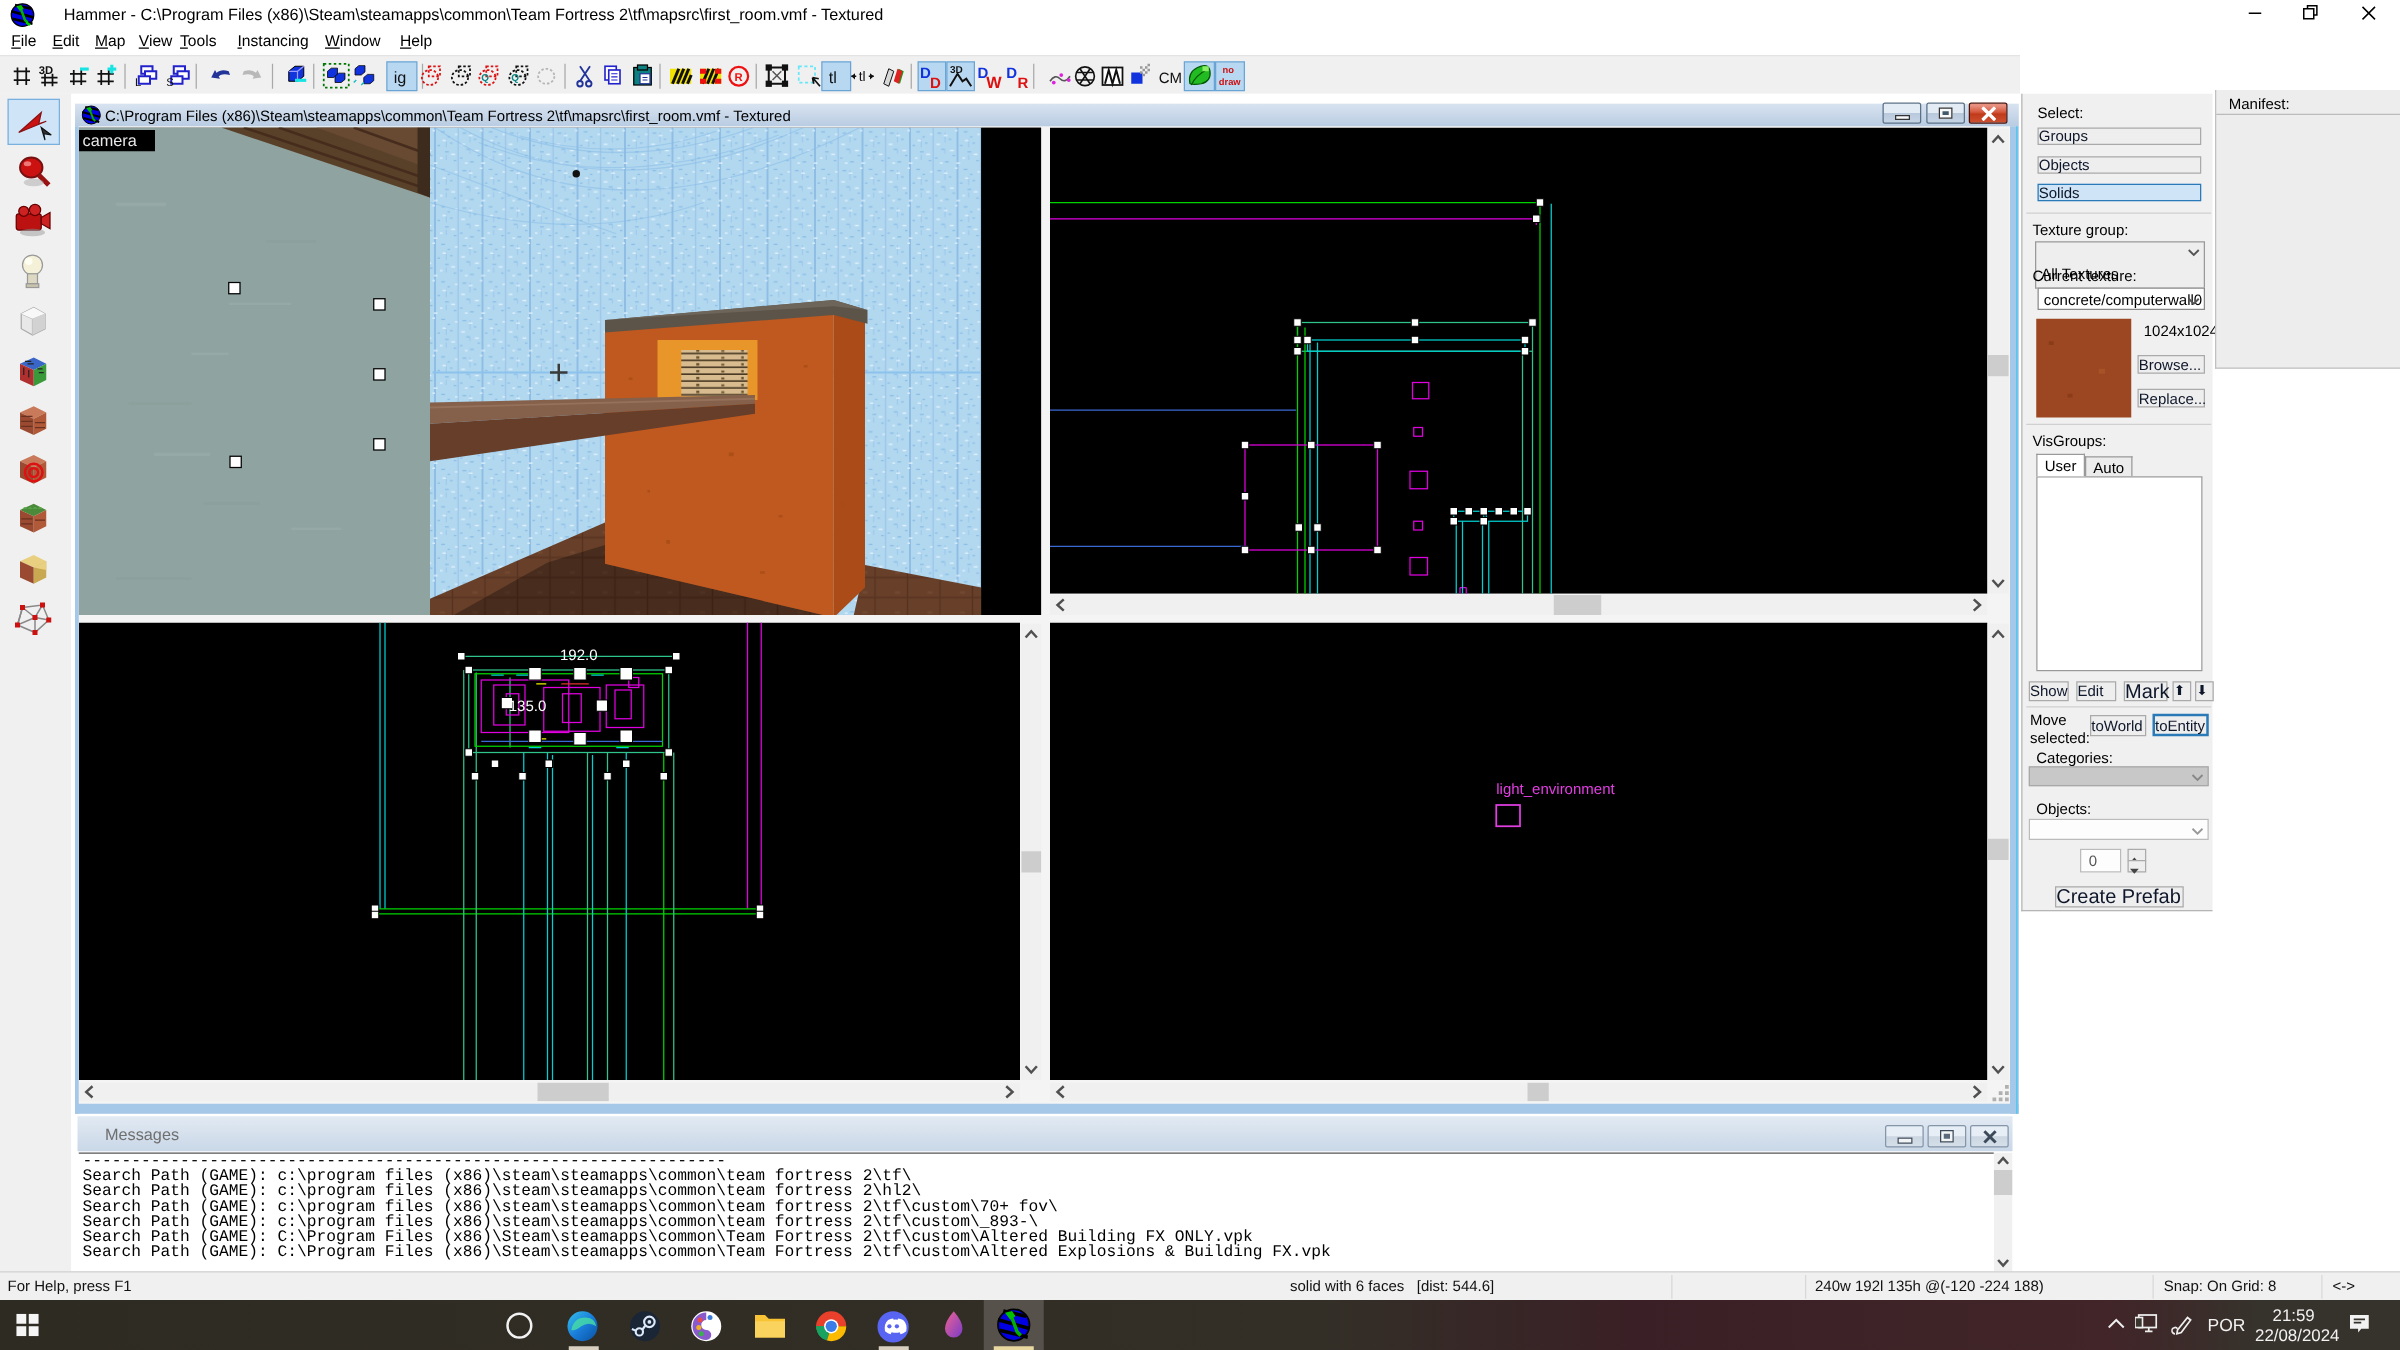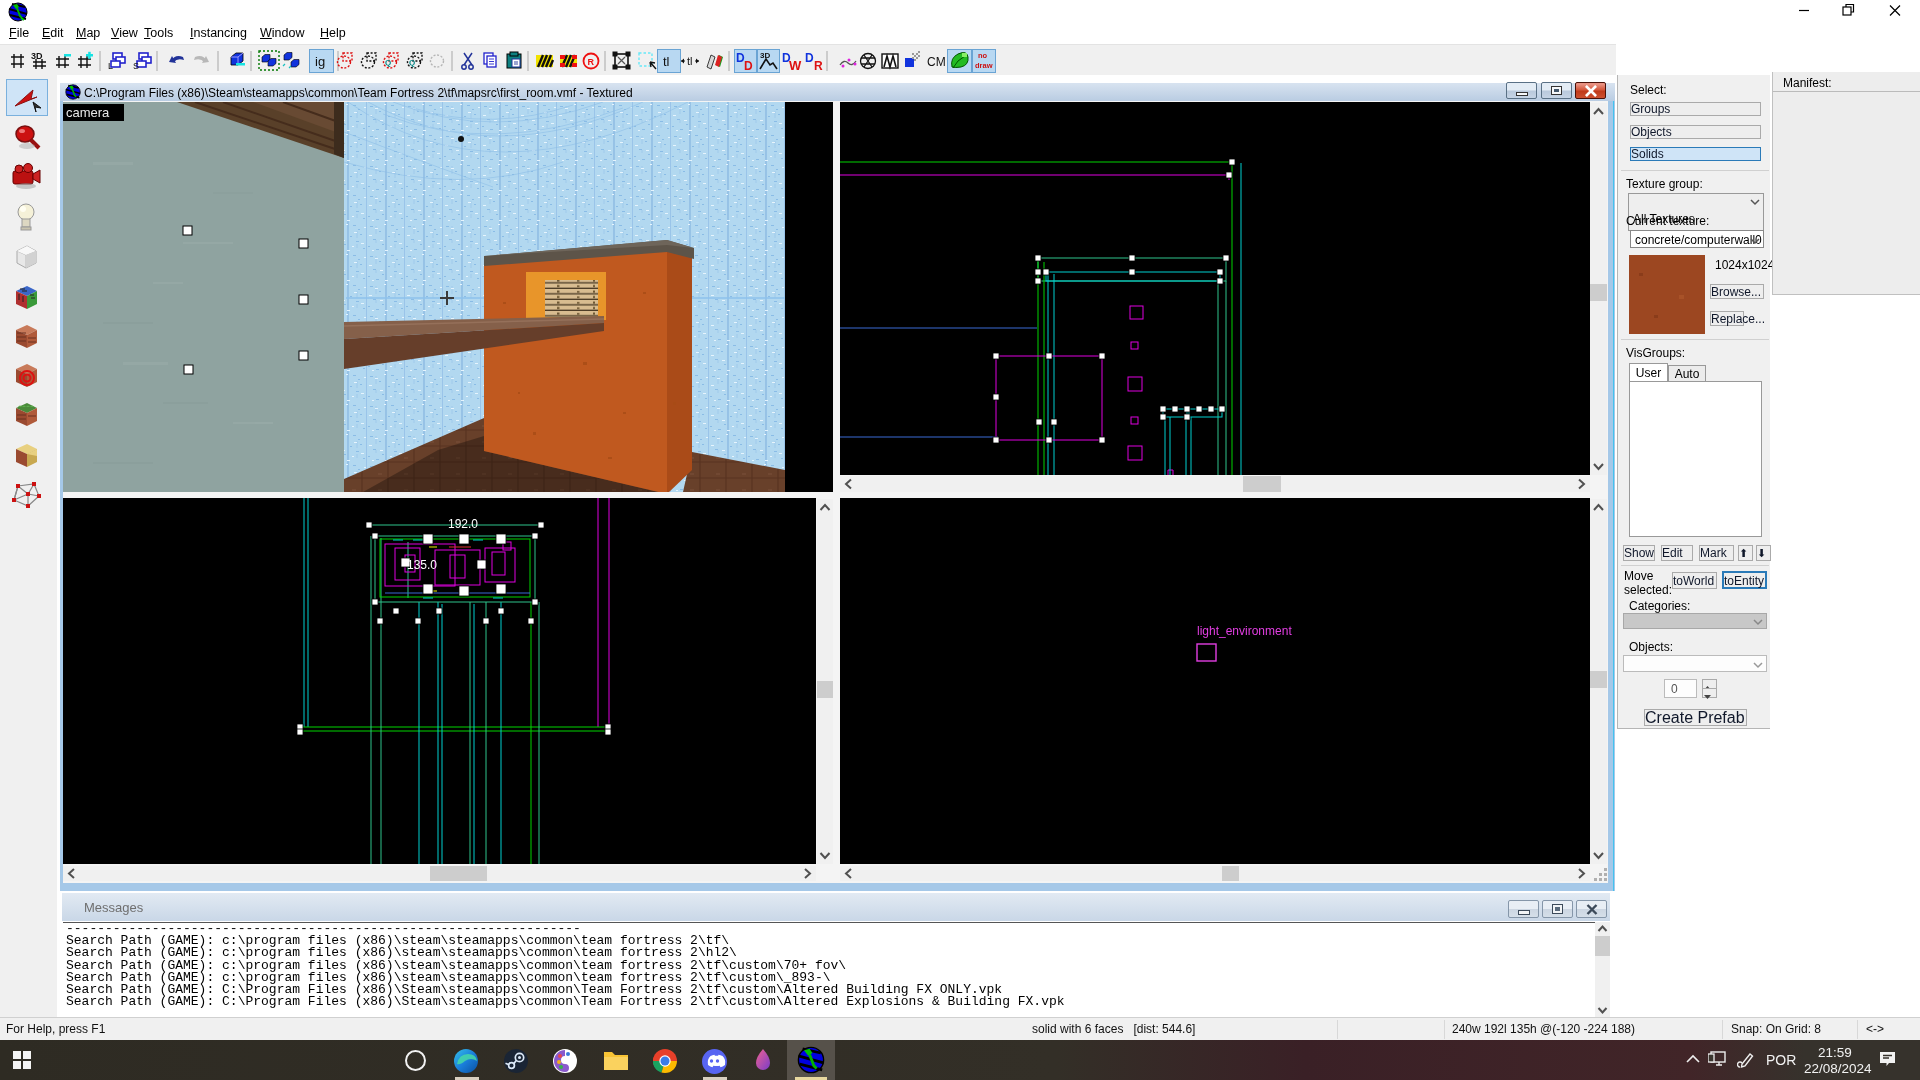--- a/index.html
+++ b/index.html
@@ -41,6 +41,7 @@
     <path d="M9 6 L12 14 L14 16" stroke="#00b000" stroke-width="2" fill="none"></path>
     <path d="M13 16 L16 18" stroke="#00d000" stroke-width="2" fill="none"></path>
   </svg>
+  <div class="ttext">Hammer - C:\Program Files (x86)\Steam\steamapps\common\Team Fortress 2\tf\mapsrc\first_room.vmf - Textured</div>
   <svg class="abs" style="left:1790px;top:0" width="130" height="22" viewBox="0 0 130 22">
     <path d="M9 10.5 H19" stroke="#000" stroke-width="1.2" fill="none"></path>
     <rect x="53" y="7" width="8" height="8" fill="none" stroke="#000" stroke-width="1.2"></rect>

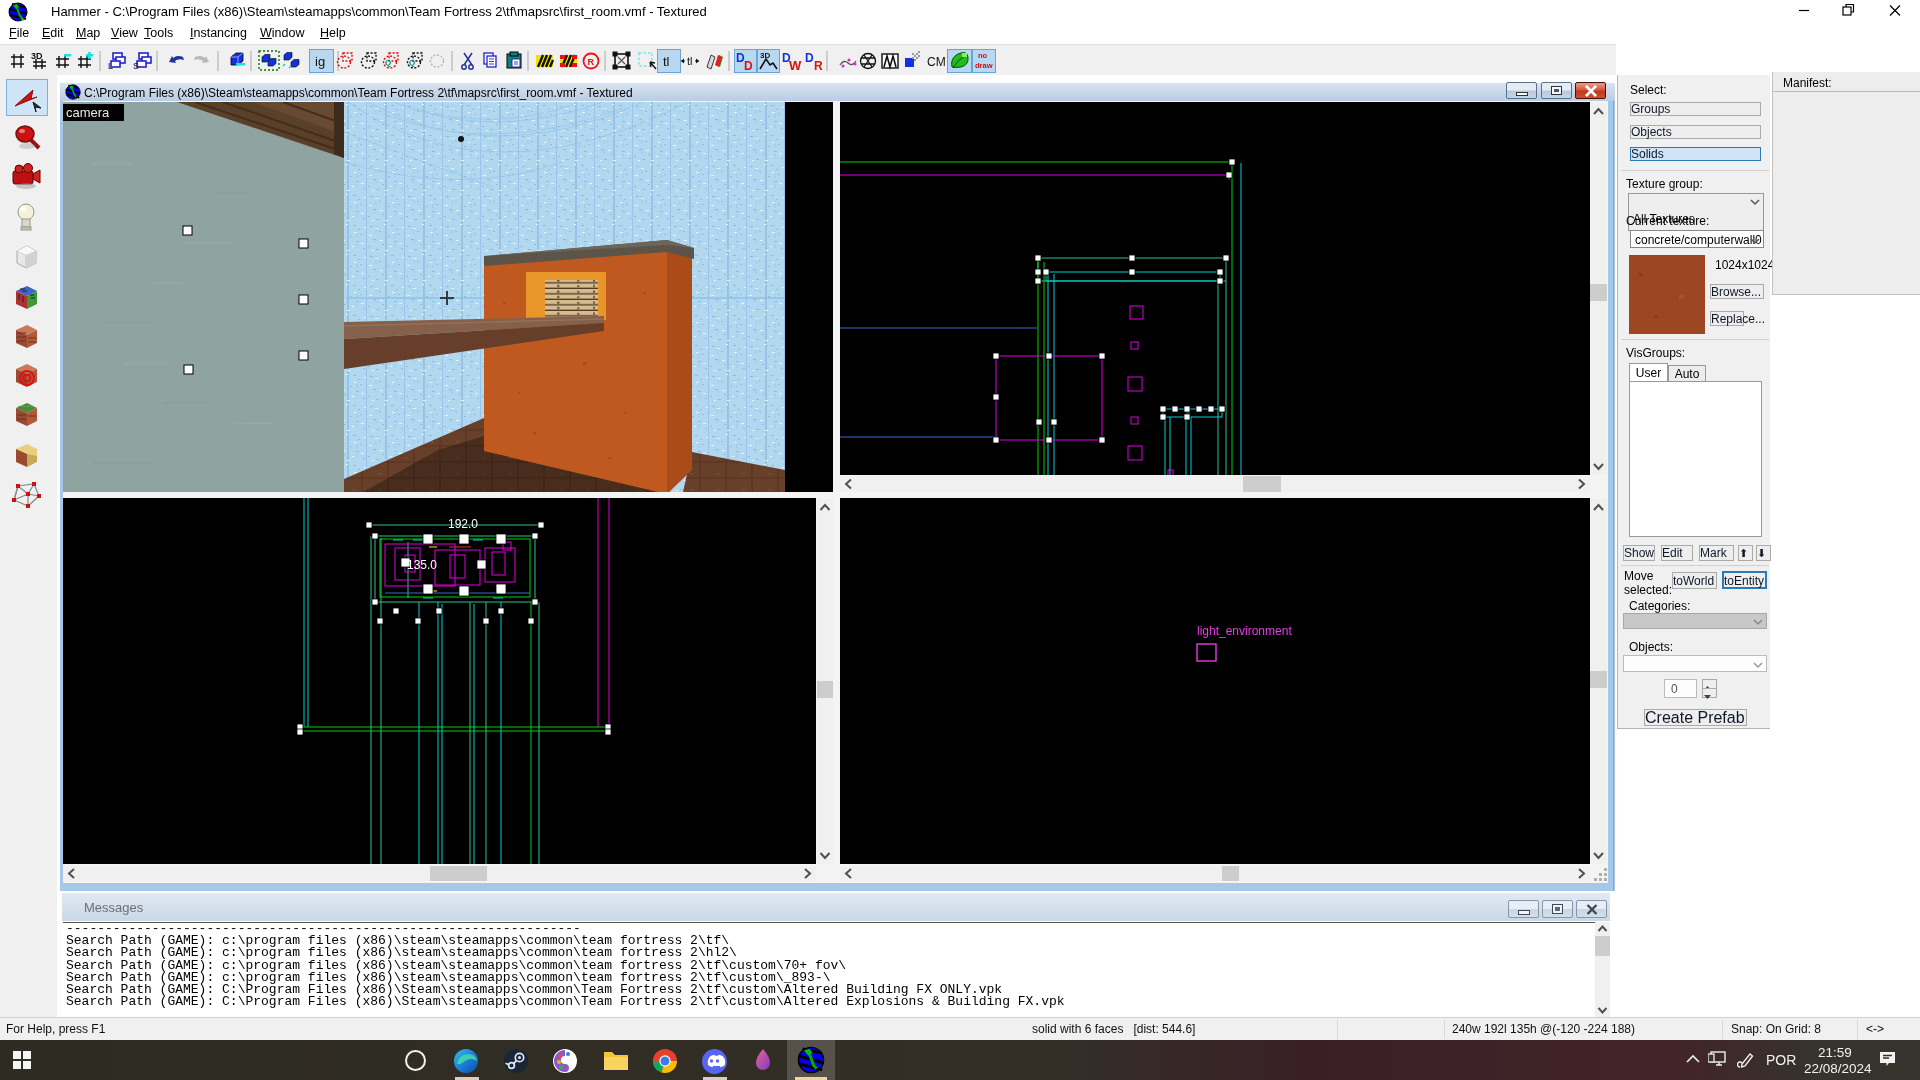--- a/index.html
+++ b/index.html
@@ -679,7 +679,7 @@
   </div>
   <div class="lbl" style="left:97px;top:183px">1024x1024</div>
   <div class="wbtn" style="left:92px;top:209px;width:54px;height:15px;font-size:12px;line-height:14px">Browse...</div>
-  <div class="wbtn" style="left:92px;top:236px;width:34px;height:15px;font-size:12px;line-height:14px">Replace...</div>
+  <div class="wbtn" style="left:92px;top:236px;width:54px;height:15px;font-size:12px;line-height:14px">Replace...</div>
   <div class="abs" style="left:3px;top:264px;width:148px;height:1px;background:#d0d0d0"></div>
   <div class="lbl" style="left:8px;top:271px">VisGroups:</div>
   <div class="abs" style="left:11px;top:288px;width:39px;height:18px;background:#fff;border:1px solid #999;border-bottom:none;font-size:12px;padding:2px 0;text-align:center;z-index:2">User</div>

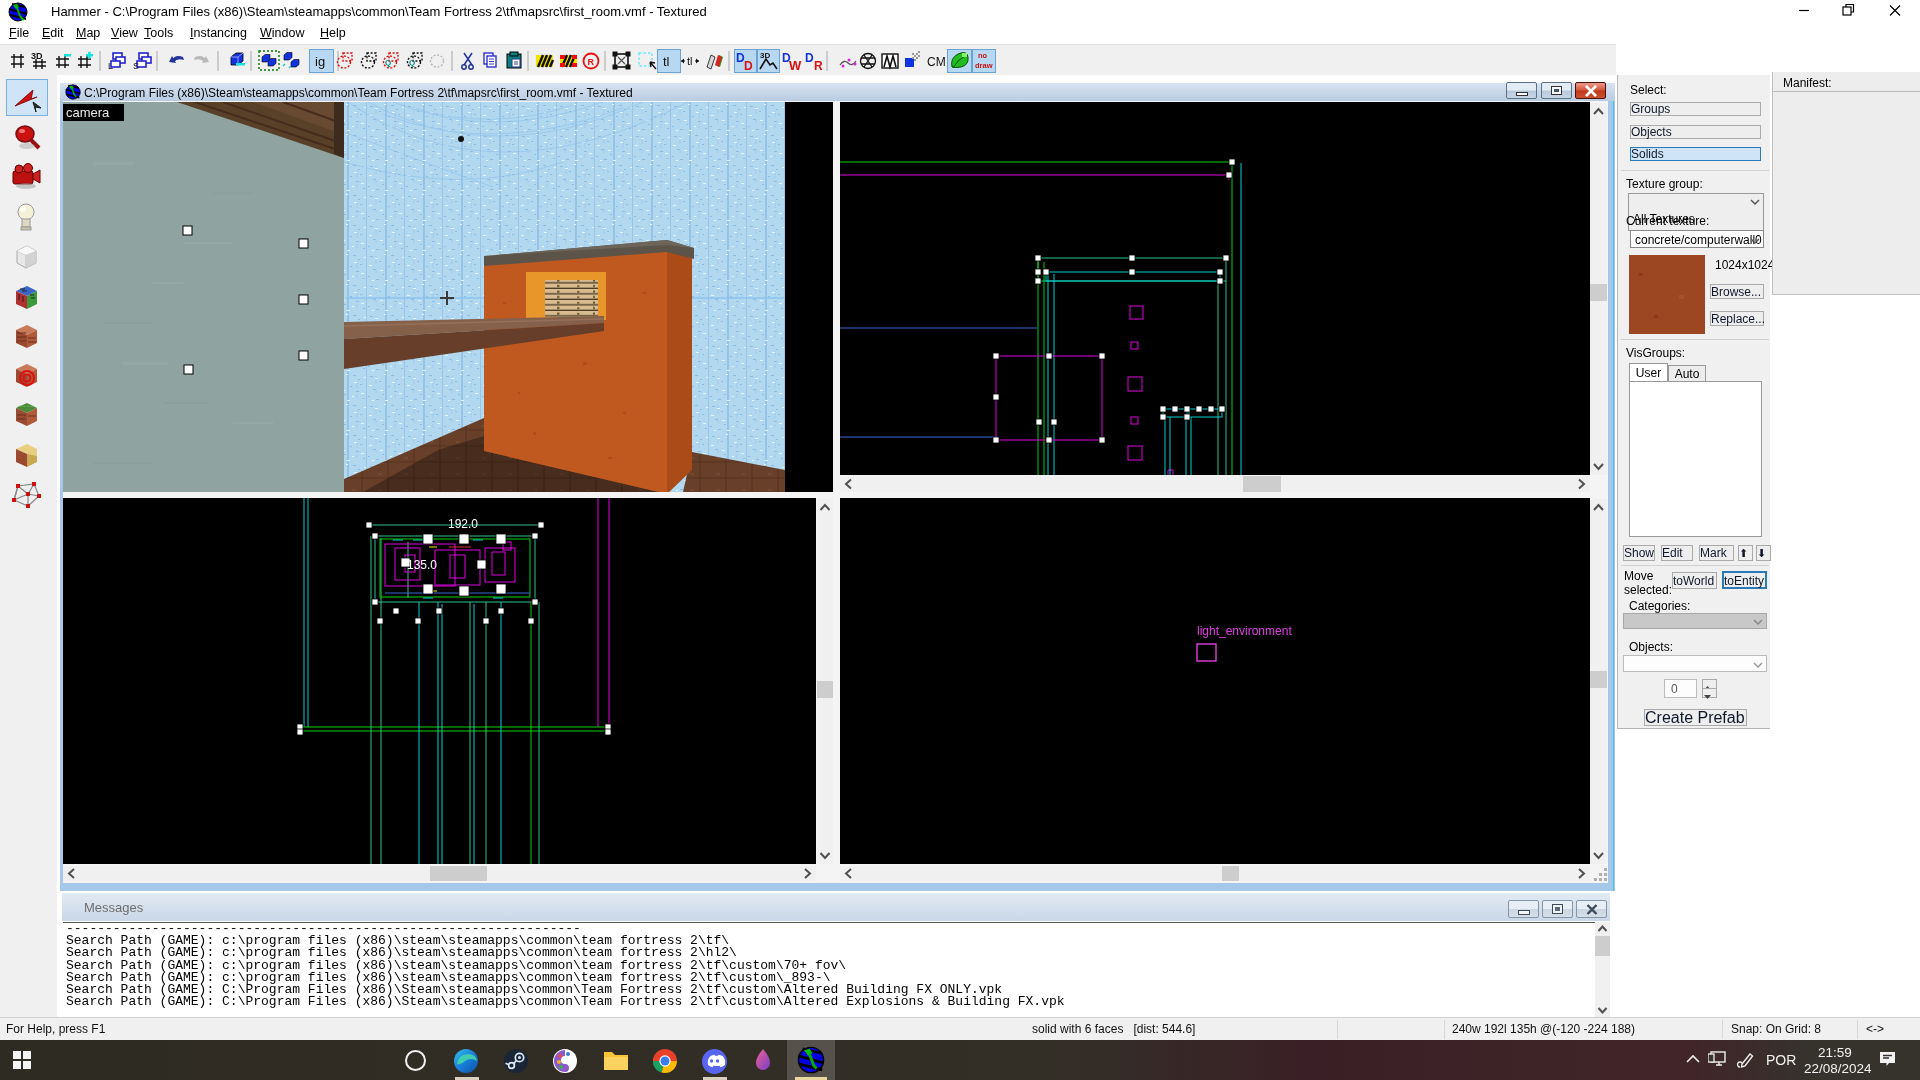--- a/index.html
+++ b/index.html
@@ -687,7 +687,7 @@
   <div class="abs" style="left:11px;top:306px;width:133px;height:156px;background:#fff;border:1px solid #999"></div>
   <div class="wbtn" style="left:5px;top:470px;width:32px;height:16px;font-size:12px;line-height:15px">Show</div>
   <div class="wbtn" style="left:43px;top:470px;width:32px;height:16px;font-size:12px;line-height:15px">Edit</div>
-  <div class="wbtn" style="left:81px;top:470px;width:35px;height:16px;font-size:12px;line-height:15px">Mark</div>
+  <div class="wbtn" style="left:81px;top:470px;width:35px;height:16px;font-size:16px;line-height:15px">Mark</div>
   <div class="wbtn" style="left:120px;top:470px;width:15px;height:16px;font-size:11px;line-height:15px">⬆</div>
   <div class="wbtn" style="left:138px;top:470px;width:15px;height:16px;font-size:11px;line-height:15px">⬇</div>
   <div class="abs" style="left:3px;top:490px;width:148px;height:1px;background:#d0d0d0"></div>

